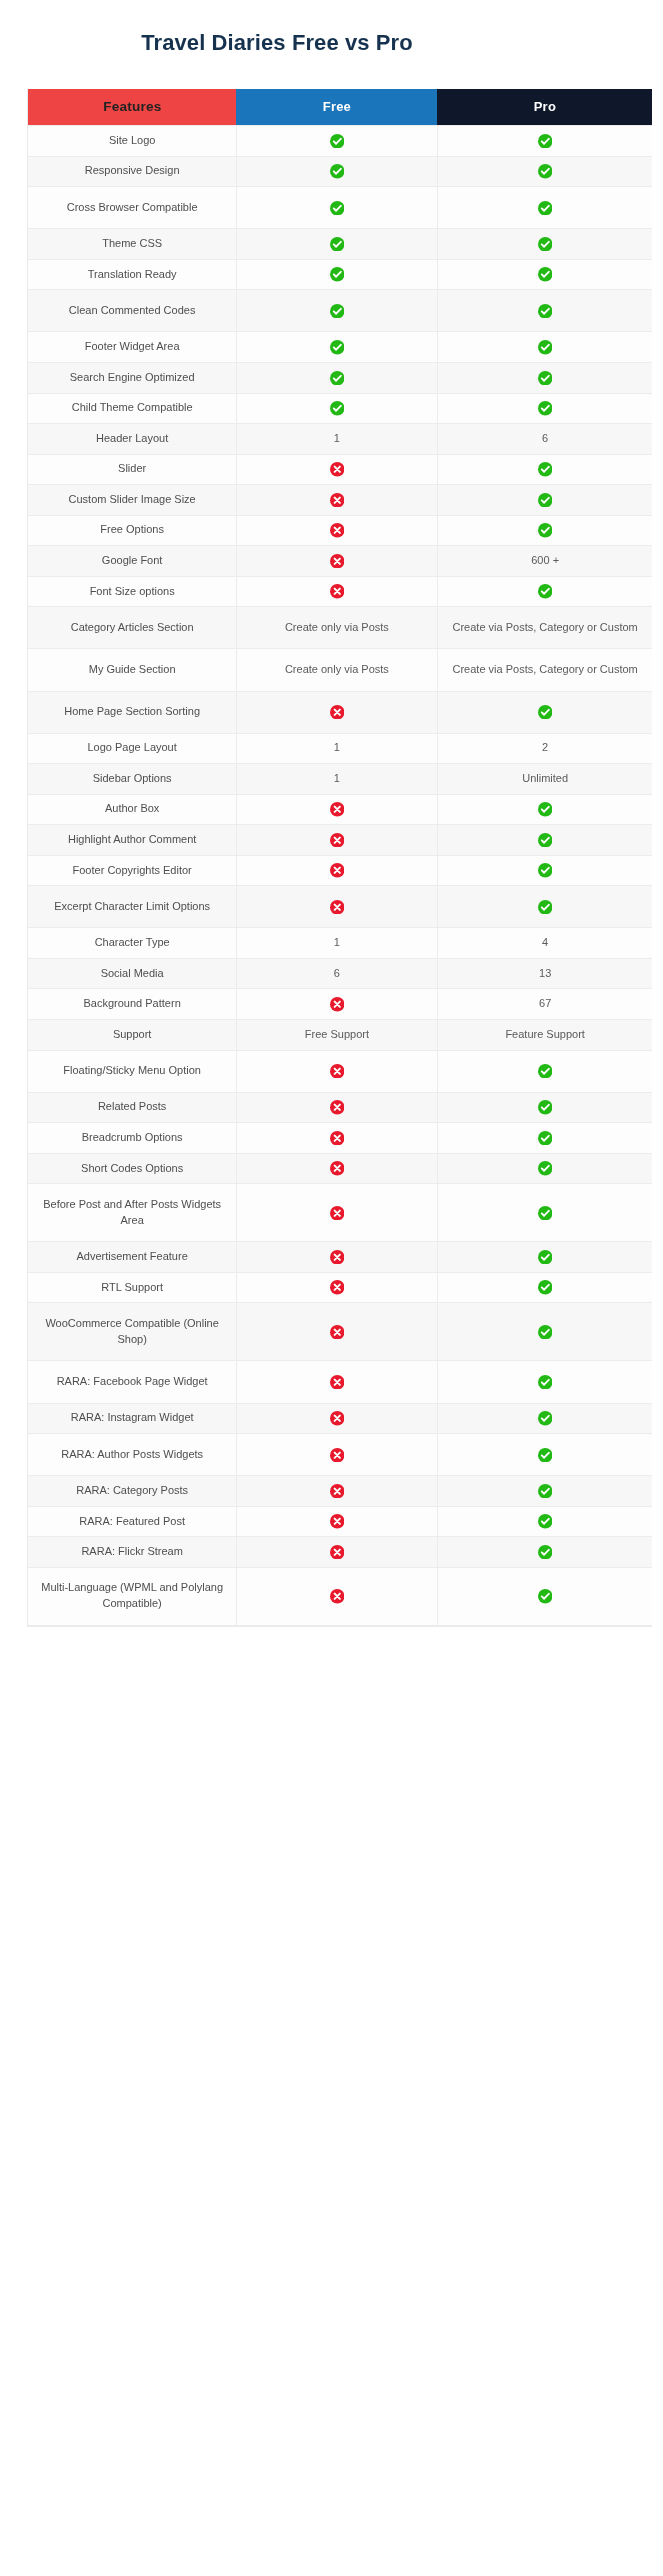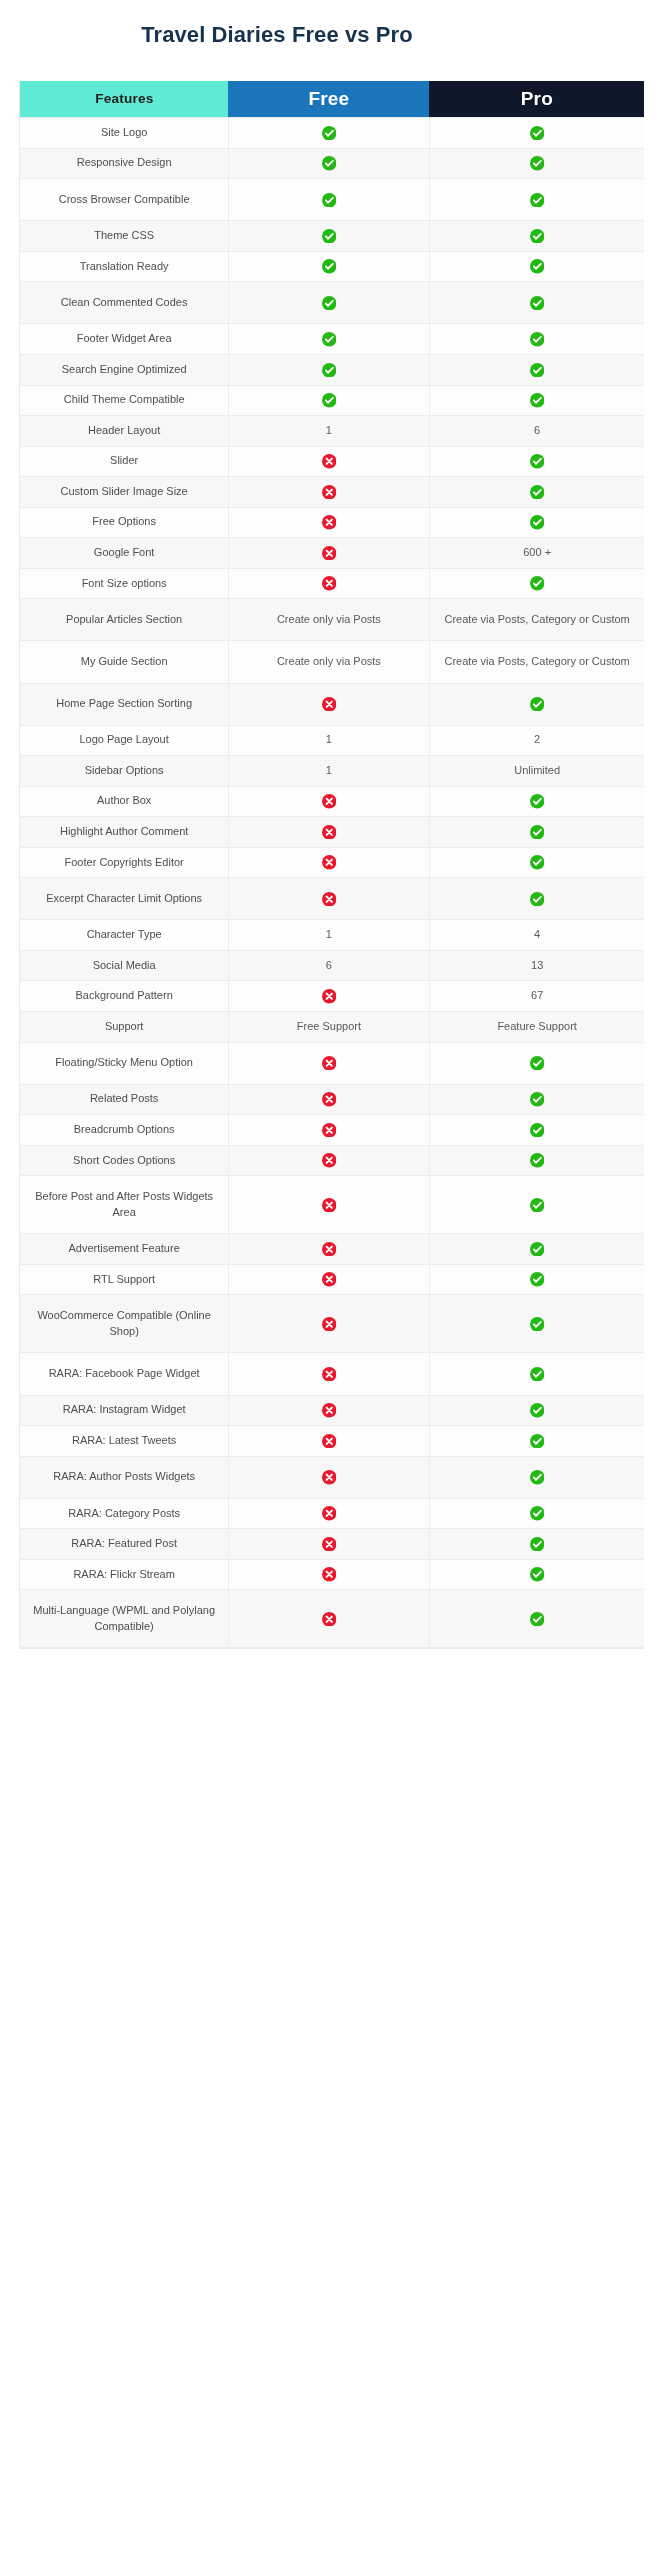--- a/index.html
+++ b/index.html
@@ -19,7 +19,7 @@
     min-height: 2576px;
     background: #ffffff;
     position: relative;
-    padding: 0;
+    padding: 8px;
   }
   .page-title {
     text-align: center;

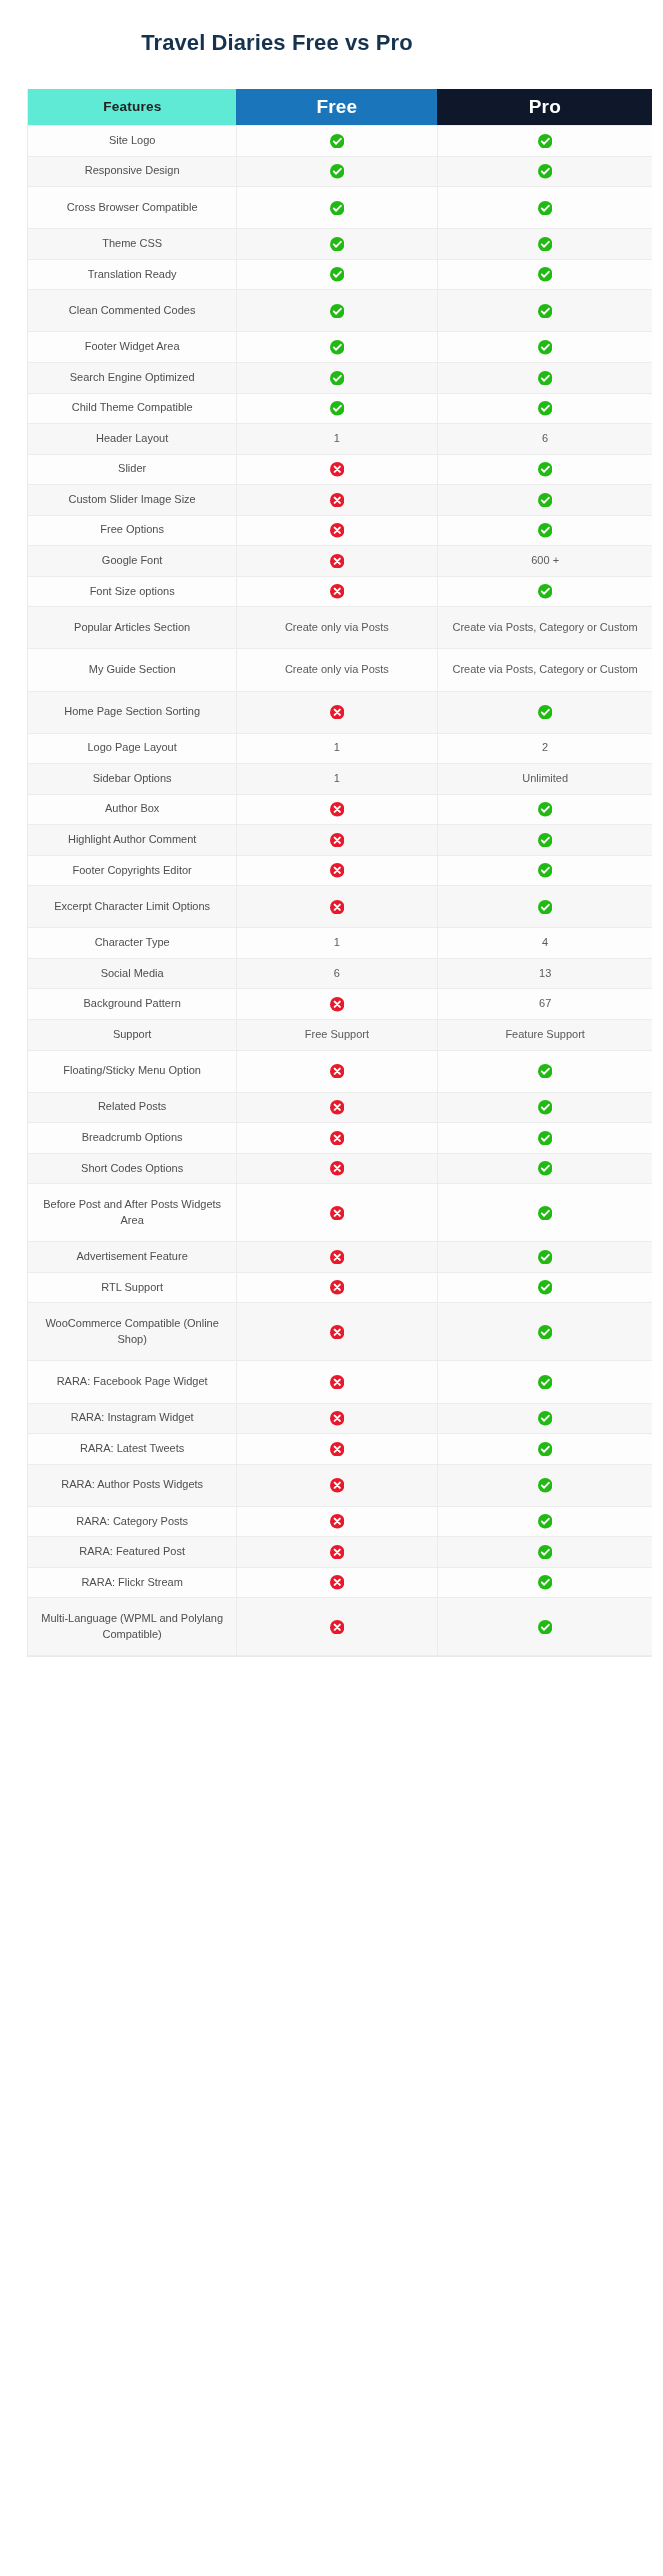--- a/index.html
+++ b/index.html
@@ -61,7 +61,7 @@
     letter-spacing: 0.2px;
   }
   th.h-features {
-    background: #5eead4;
+    background: #ef4444;
     color: #232323;
     font-size: 13.6px;
   }

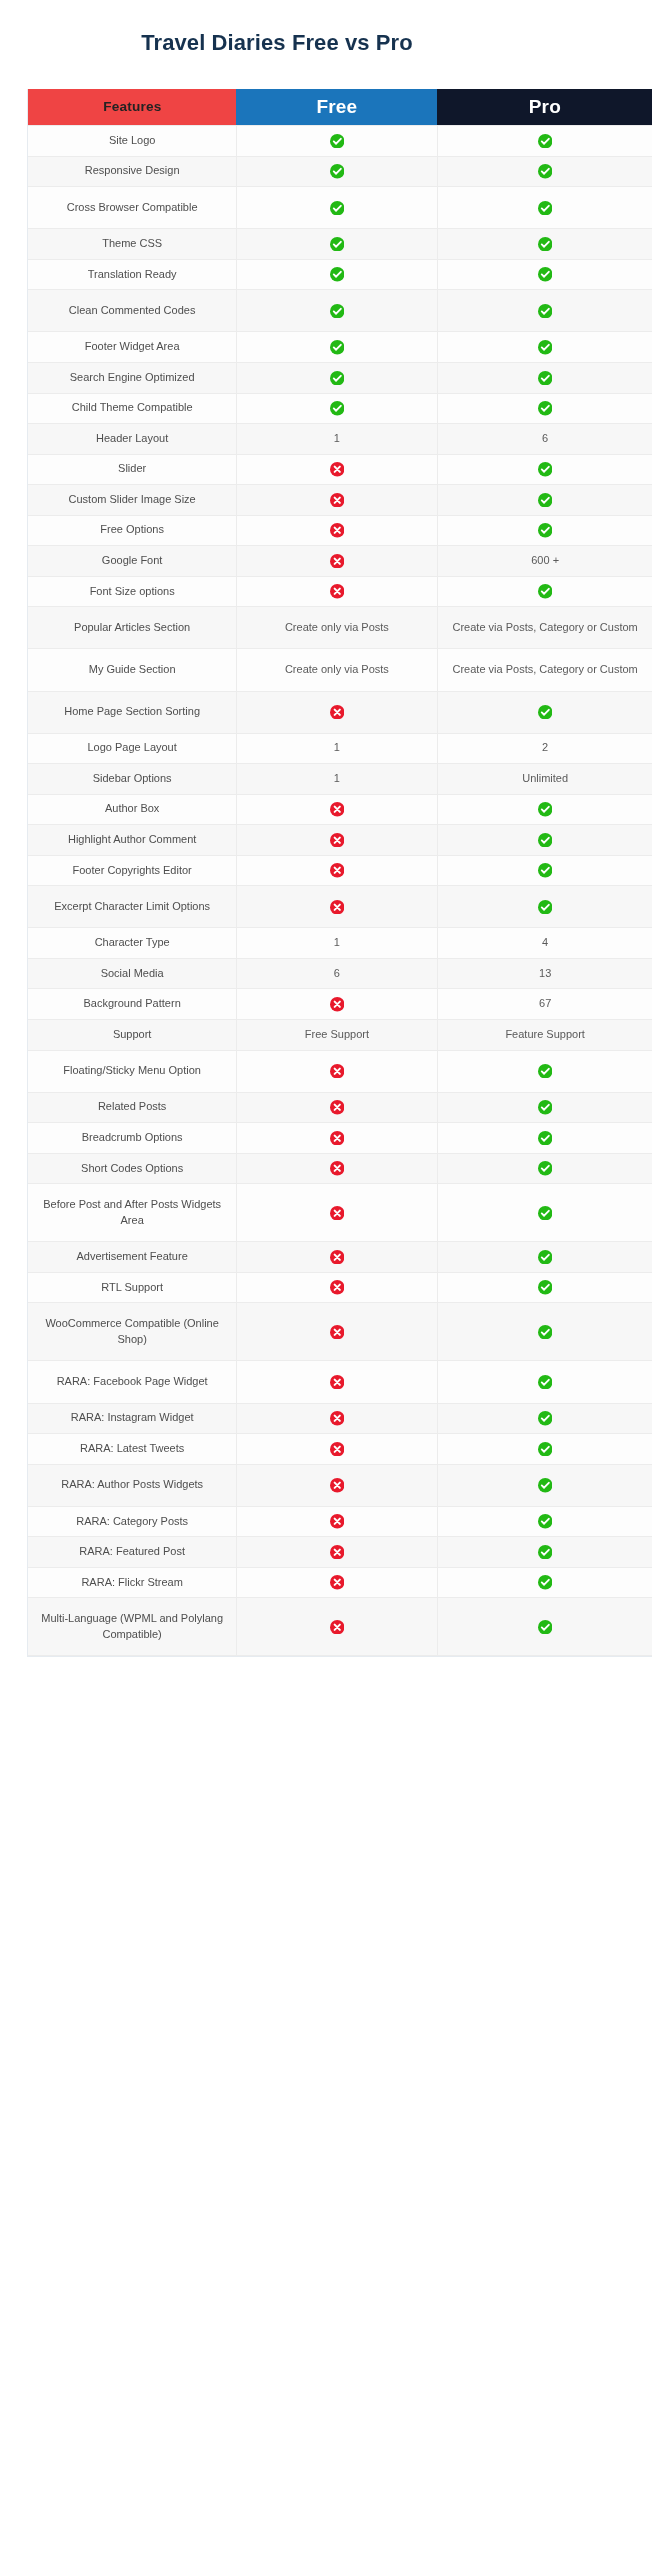--- a/index.html
+++ b/index.html
@@ -53,7 +53,7 @@
   thead th {
     height: 37px;
     padding: 0 5.8px;
-    font-size: 19px;
+    font-size: 13px;
     font-weight: bold;
     text-align: center;
     vertical-align: middle;

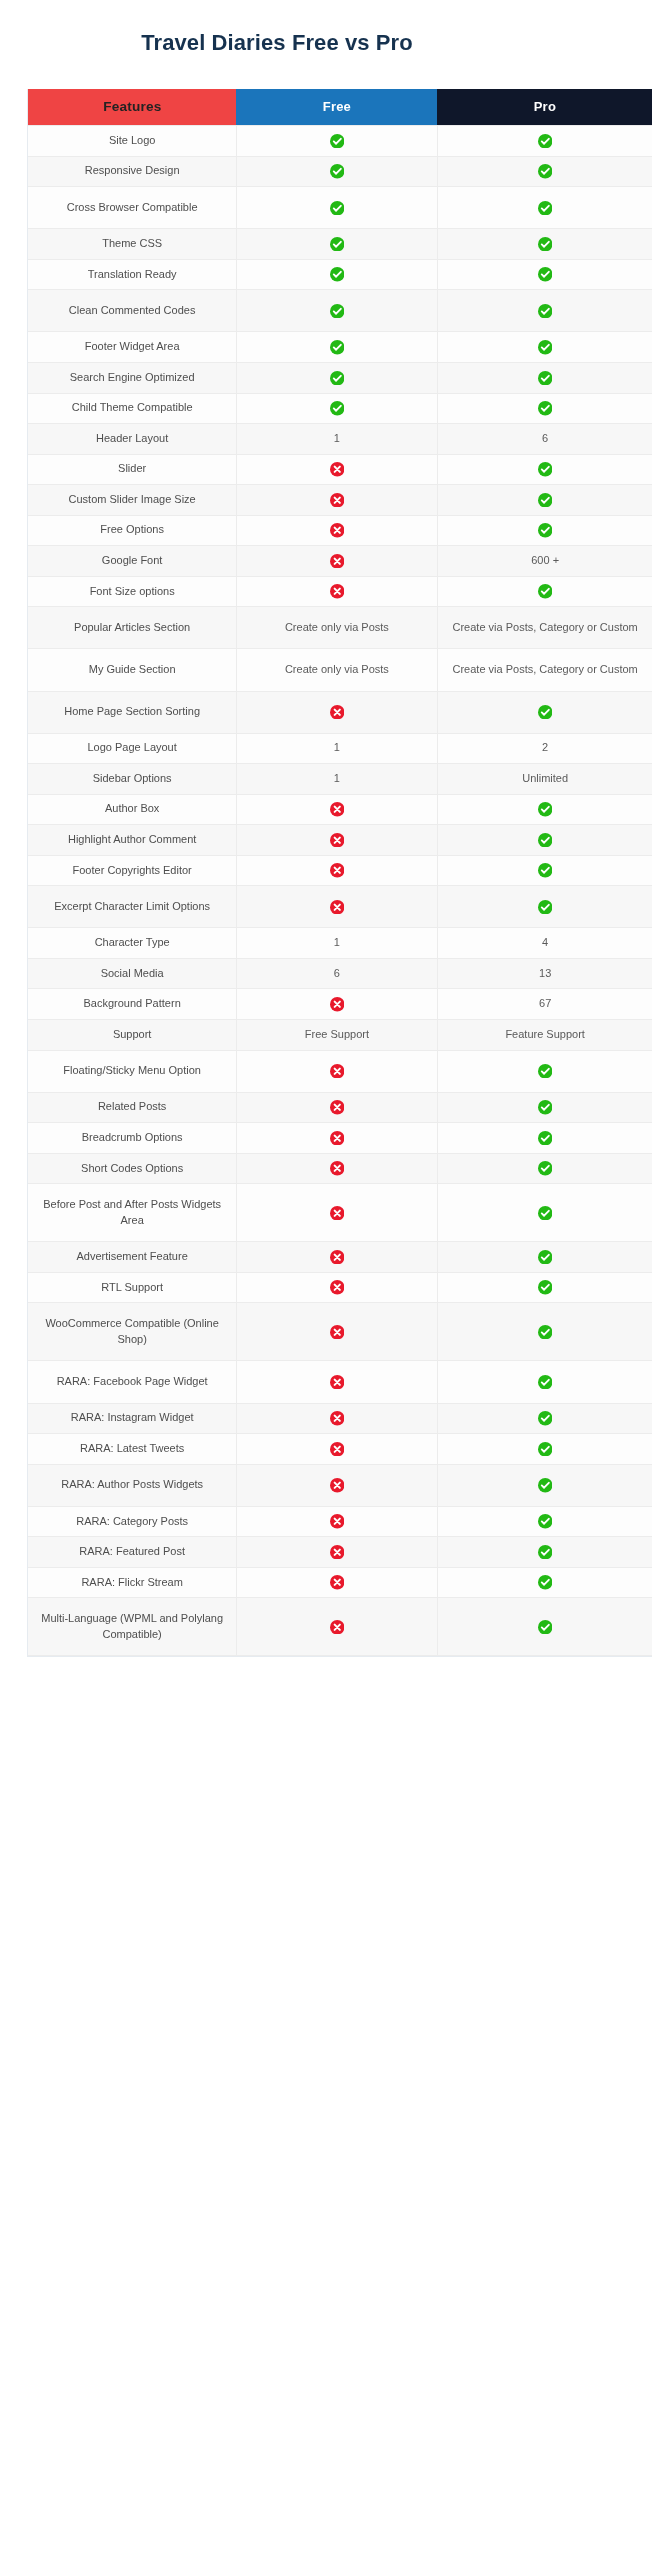--- a/index.html
+++ b/index.html
@@ -286,7 +286,7 @@
                 </svg></span></td>
           </tr>
           <tr class="tall">
-            <td class="feat"><span>Popular Articles Section</span></td>
+            <td class="feat"><span>Category Articles Section</span></td>
             <td class="val"><span class="txtval">Create only via Posts</span></td>
             <td class="val"><span class="txtval">Create via Posts, Category or Custom</span></td>
           </tr>

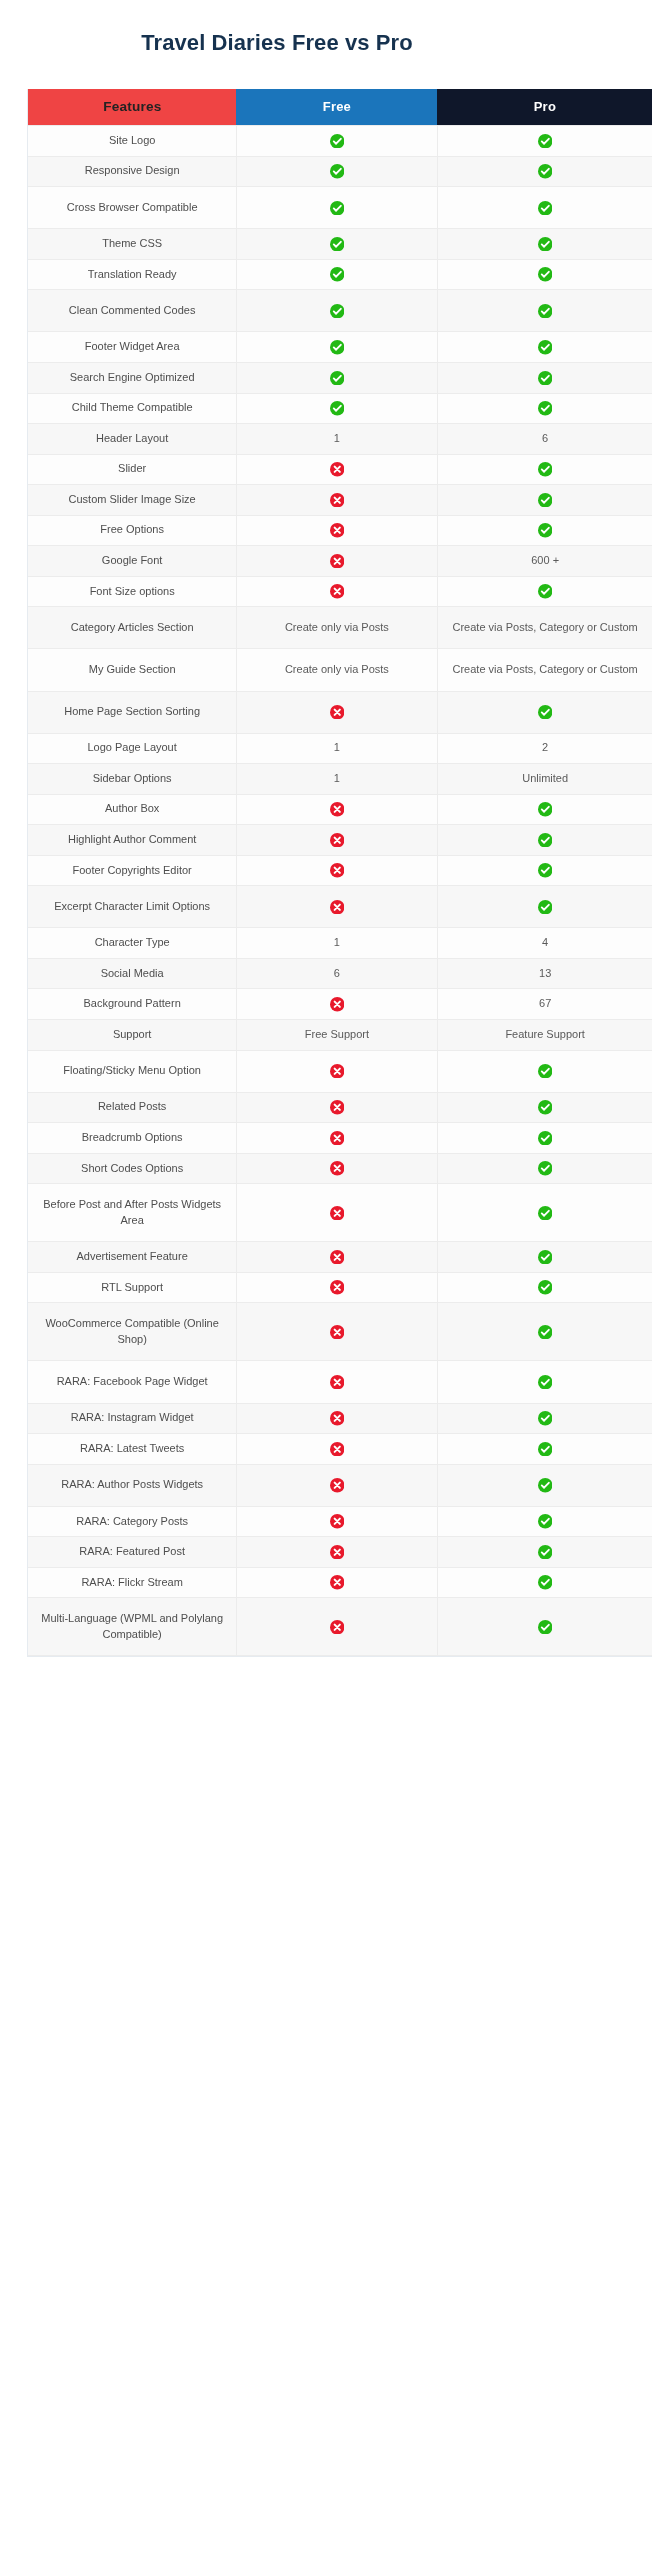--- a/index.html
+++ b/index.html
@@ -493,17 +493,6 @@
                   <path d="M5.2 10.2 L8.4 13.4 L14.9 6.6" fill="none" stroke="#ffffff" stroke-width="2.6" stroke-linecap="round" stroke-linejoin="round"></path>
                 </svg></span></td>
           </tr>
-          <tr class="">
-            <td class="feat"><span>RARA: Latest Tweets</span></td>
-            <td class="val"><span class="mark"><svg viewBox="0 0 20 20" aria-hidden="true">
-                  <circle cx="10" cy="10" r="10" fill="#e8192c"></circle>
-                  <path d="M6.4 6.4 L13.6 13.6 M13.6 6.4 L6.4 13.6" fill="none" stroke="#ffffff" stroke-width="2.8" stroke-linecap="round"></path>
-                </svg></span></td>
-            <td class="val"><span class="mark"><svg viewBox="0 0 20 20" aria-hidden="true">
-                  <circle cx="10" cy="10" r="10" fill="#22b914"></circle>
-                  <path d="M5.2 10.2 L8.4 13.4 L14.9 6.6" fill="none" stroke="#ffffff" stroke-width="2.6" stroke-linecap="round" stroke-linejoin="round"></path>
-                </svg></span></td>
-          </tr>
           <tr class="tall">
             <td class="feat"><span>RARA: Author Posts Widgets</span></td>
             <td class="val"><span class="mark"><svg viewBox="0 0 20 20" aria-hidden="true">

